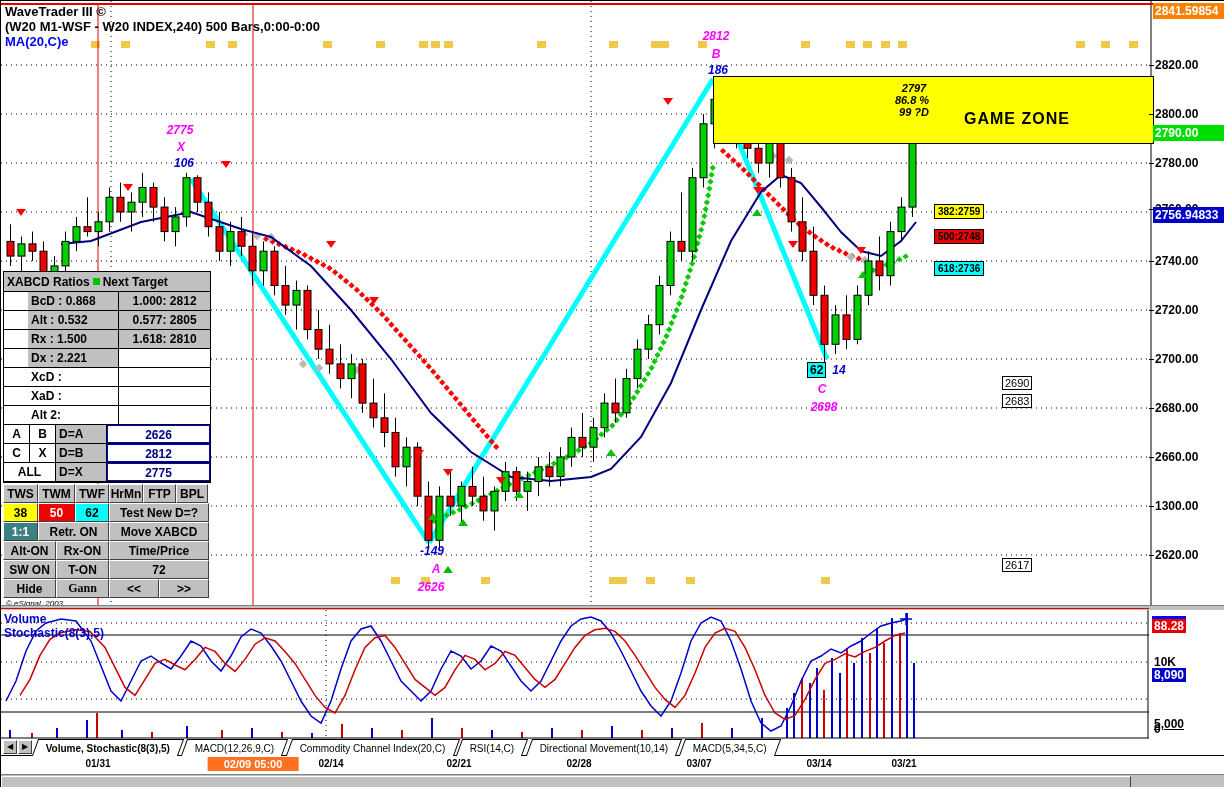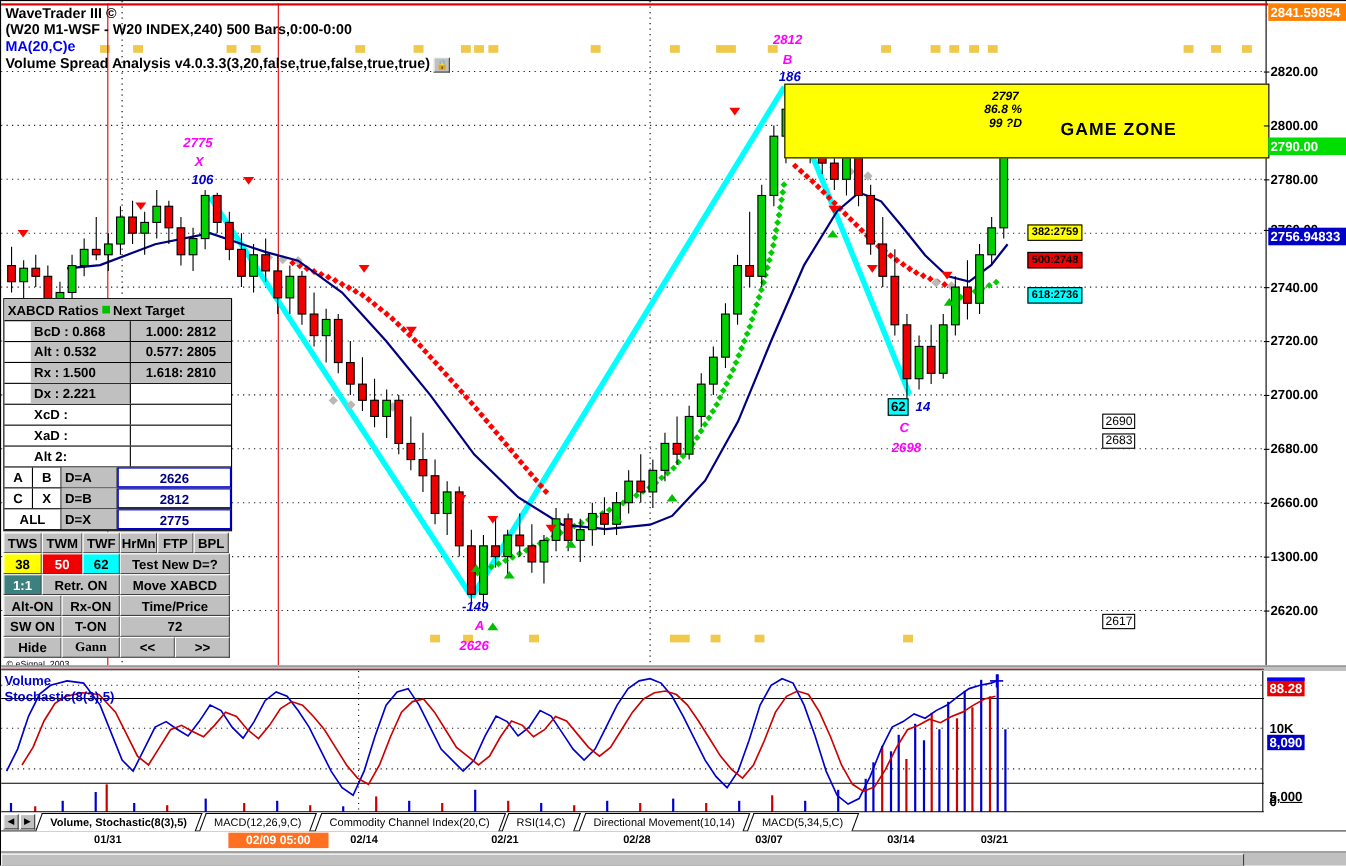--- a/index.html
+++ b/index.html
@@ -667,7 +667,6 @@
   <div class="hdr-line" style="top:3px;">WaveTrader III ©</div>
   <div class="hdr-line" style="top:18px;">(W20 M1-WSF - W20 INDEX,240) 500 Bars,0:00-0:00</div>
   <div class="hdr-line" style="top:33px;color:#0000ee;">MA(20,C)e</div>
-  <div class="hdr-line" style="top:49px;"><span>Volume Spread Analysis v4.0.3.3(3,20,false,true,false,true,true)</span> <span class="lock-btn">🔒</span></div>
 
   <div class="gamezone" id="gamezone" style="left: 712px; top: 75px; width: 441px; height: 68px;"></div>
   <div class="gamezone-text" id="gamezone-text" style="left: 963px; top: 109px;">GAME ZONE</div>

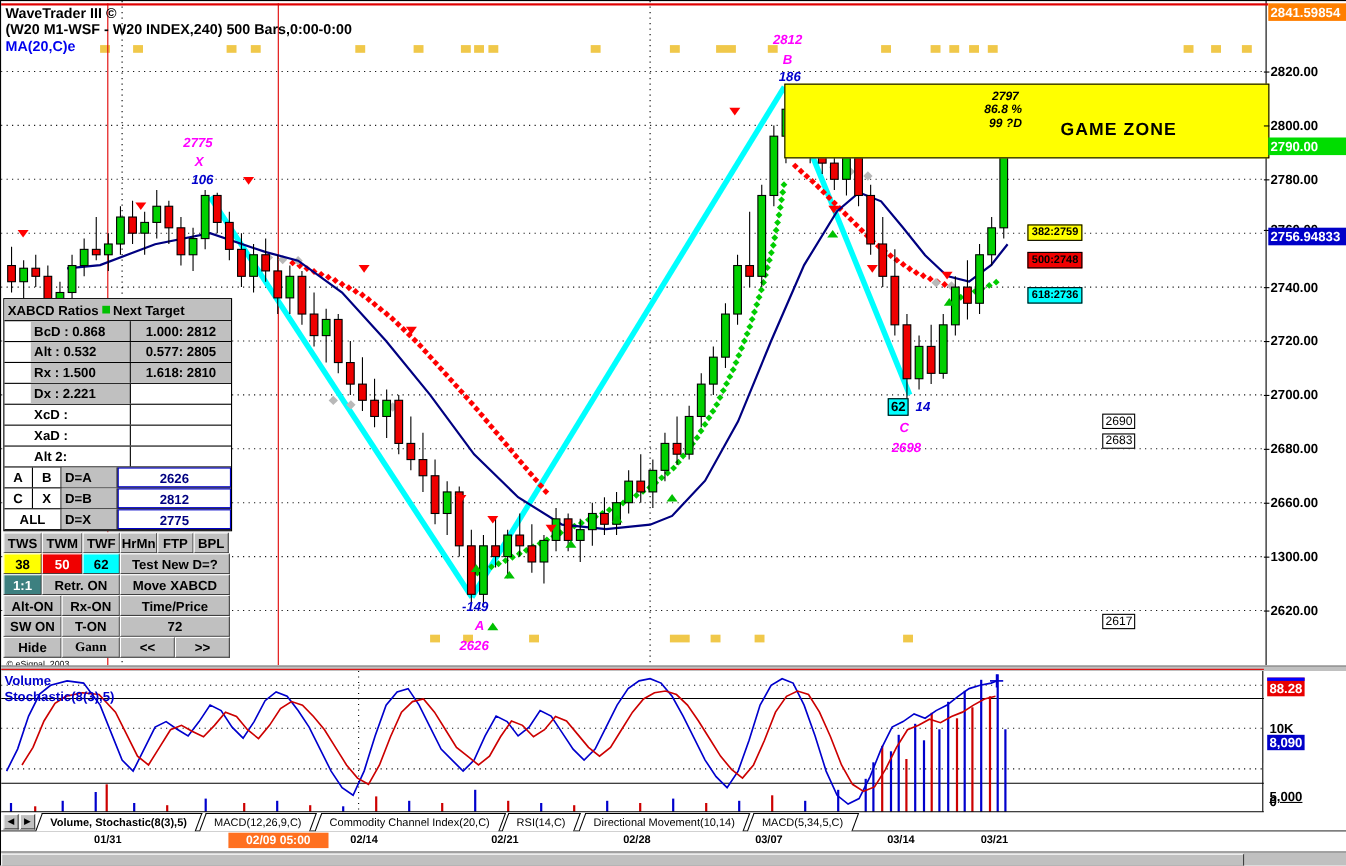--- a/index.html
+++ b/index.html
@@ -55,7 +55,7 @@
   .wbtn { height:19px; background:#c0c0c0; border:1px solid; border-color:#fff #404040 #404040 #fff;
     font-family:"Liberation Sans",sans-serif; font-size:12px; font-weight:bold; color:#000;
     display:flex; align-items:center; justify-content:center; padding:0; white-space:nowrap; cursor:default; }
-  .copyright { position:absolute; left:5px; top:598px; font-size:8px; color:#000; }
+  .copyright { position:absolute; left:5px; top:598px; font-size:8px; color:#000;font-style:italic; }
 
   
   .splitter { position:absolute; left:0; top:604px; width:1224px; height:5px; background:#c0c0c0;

